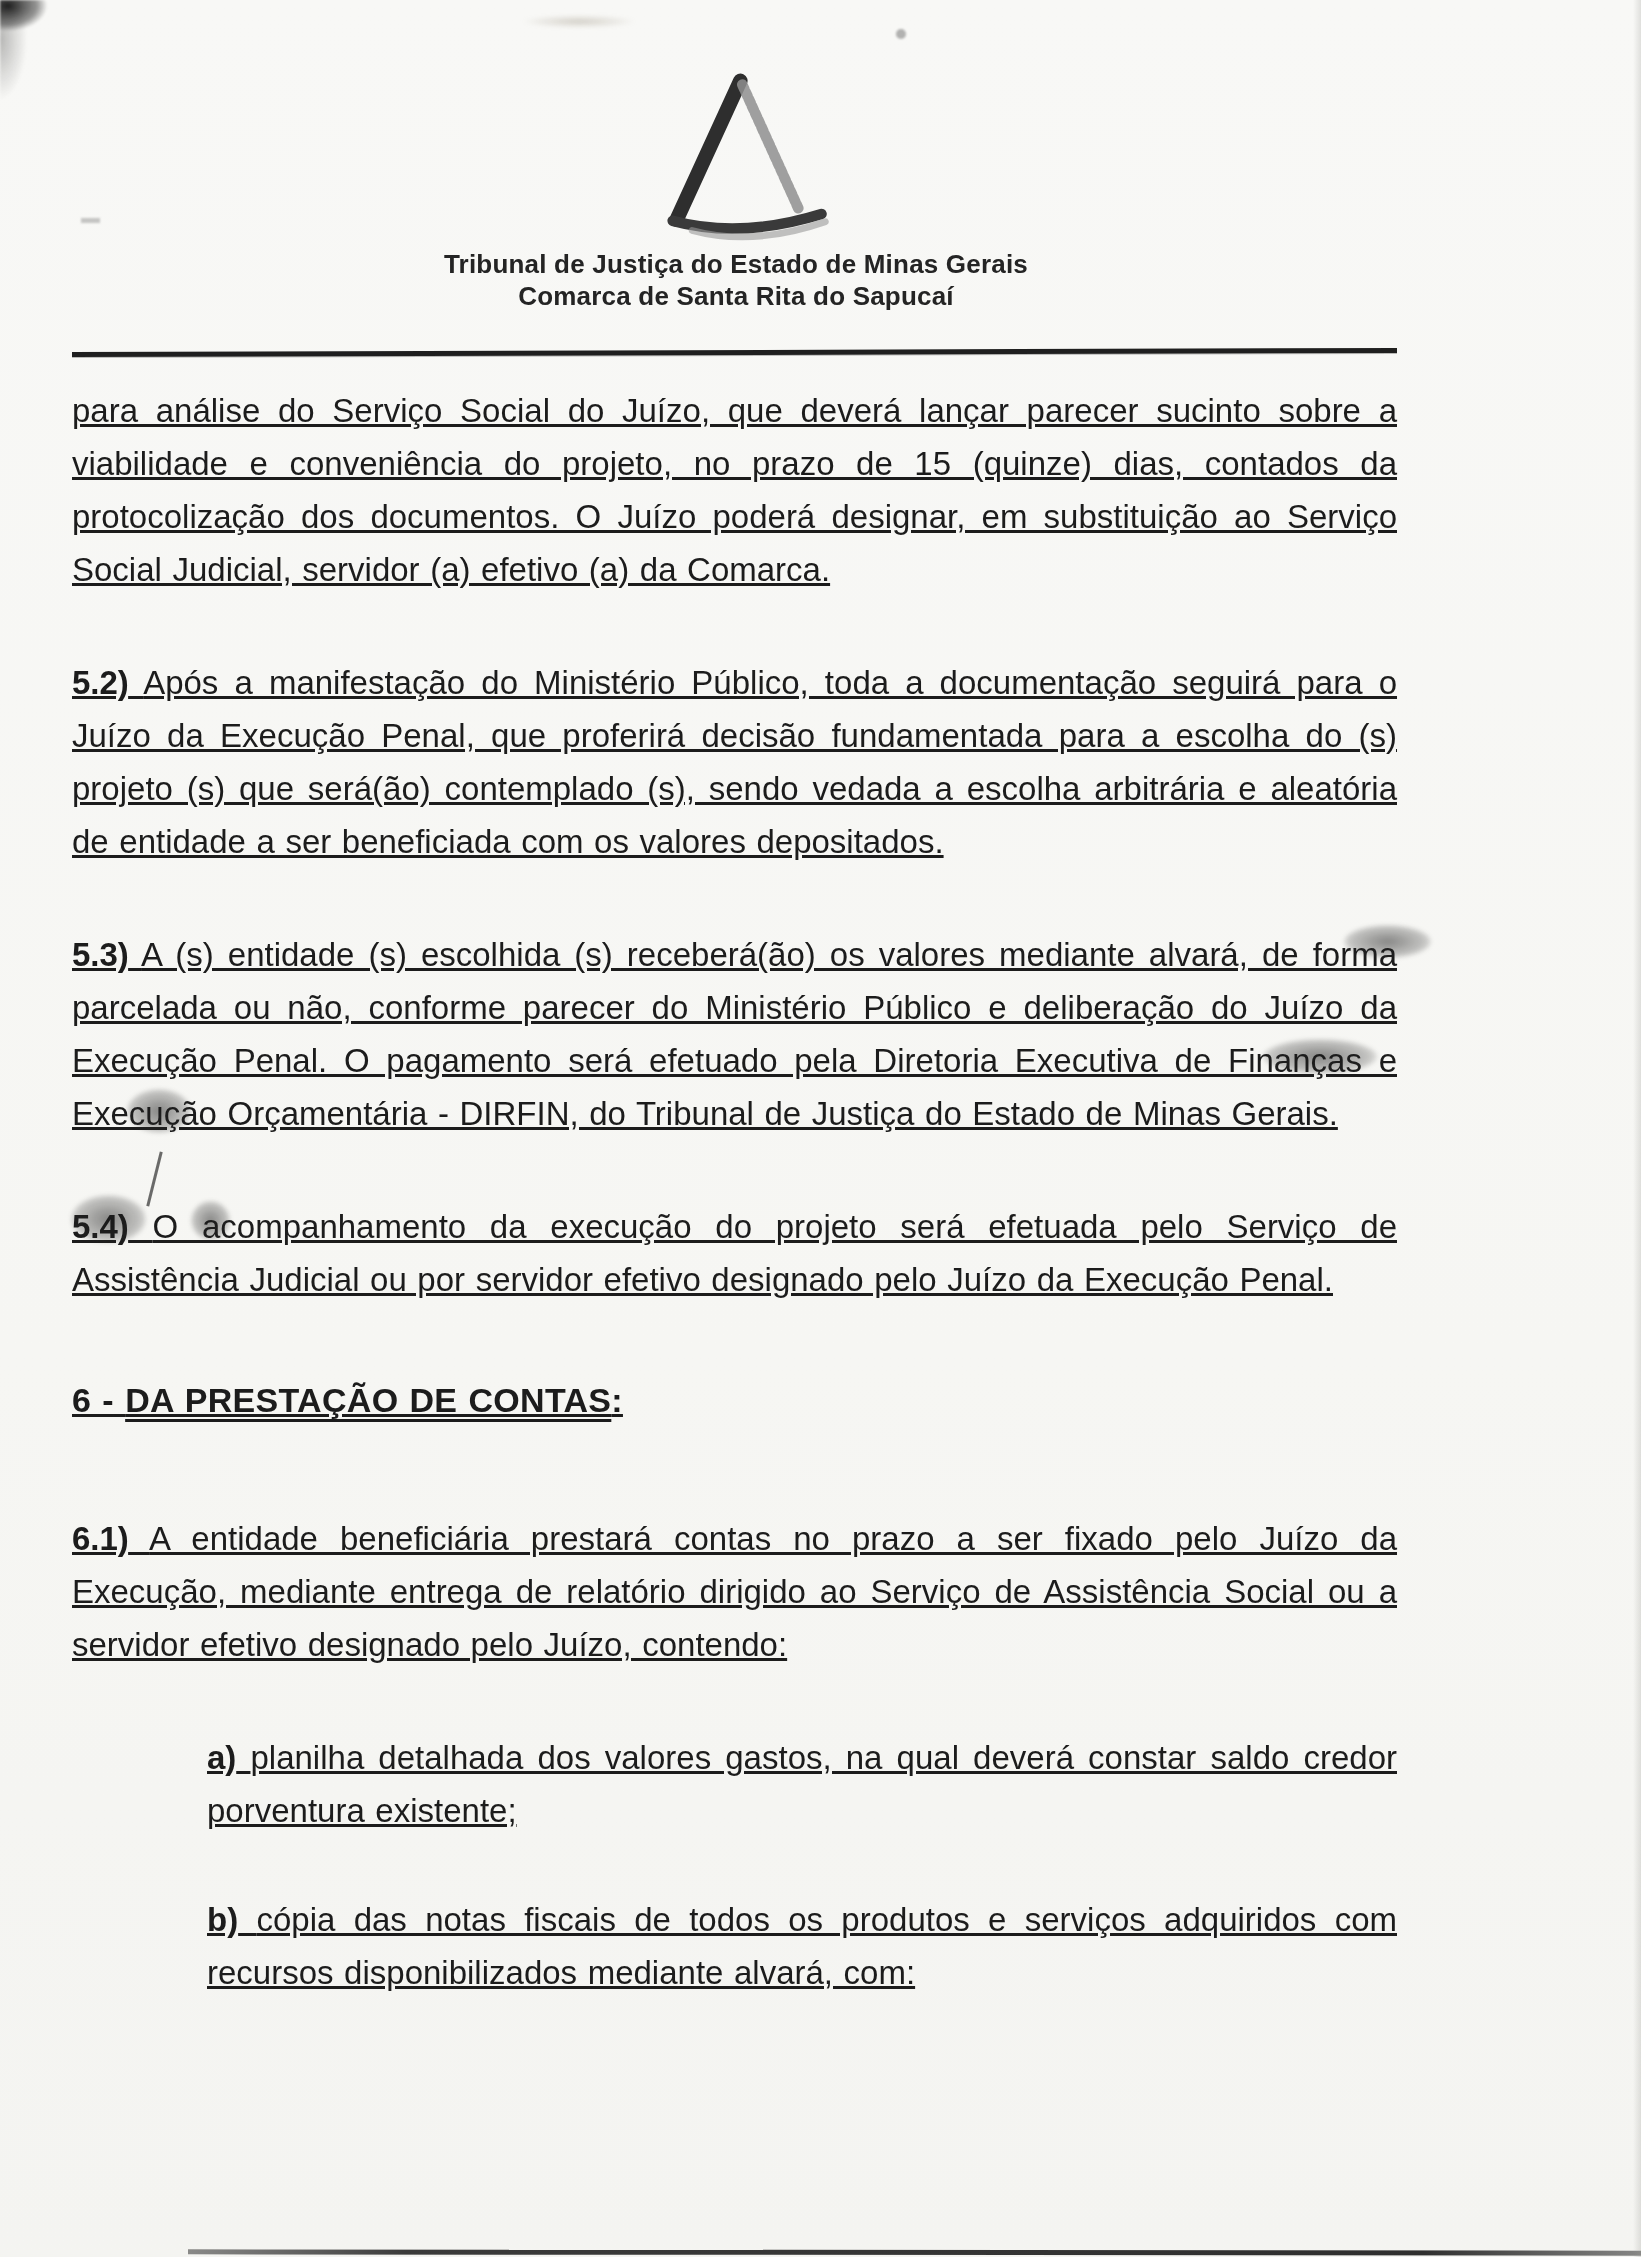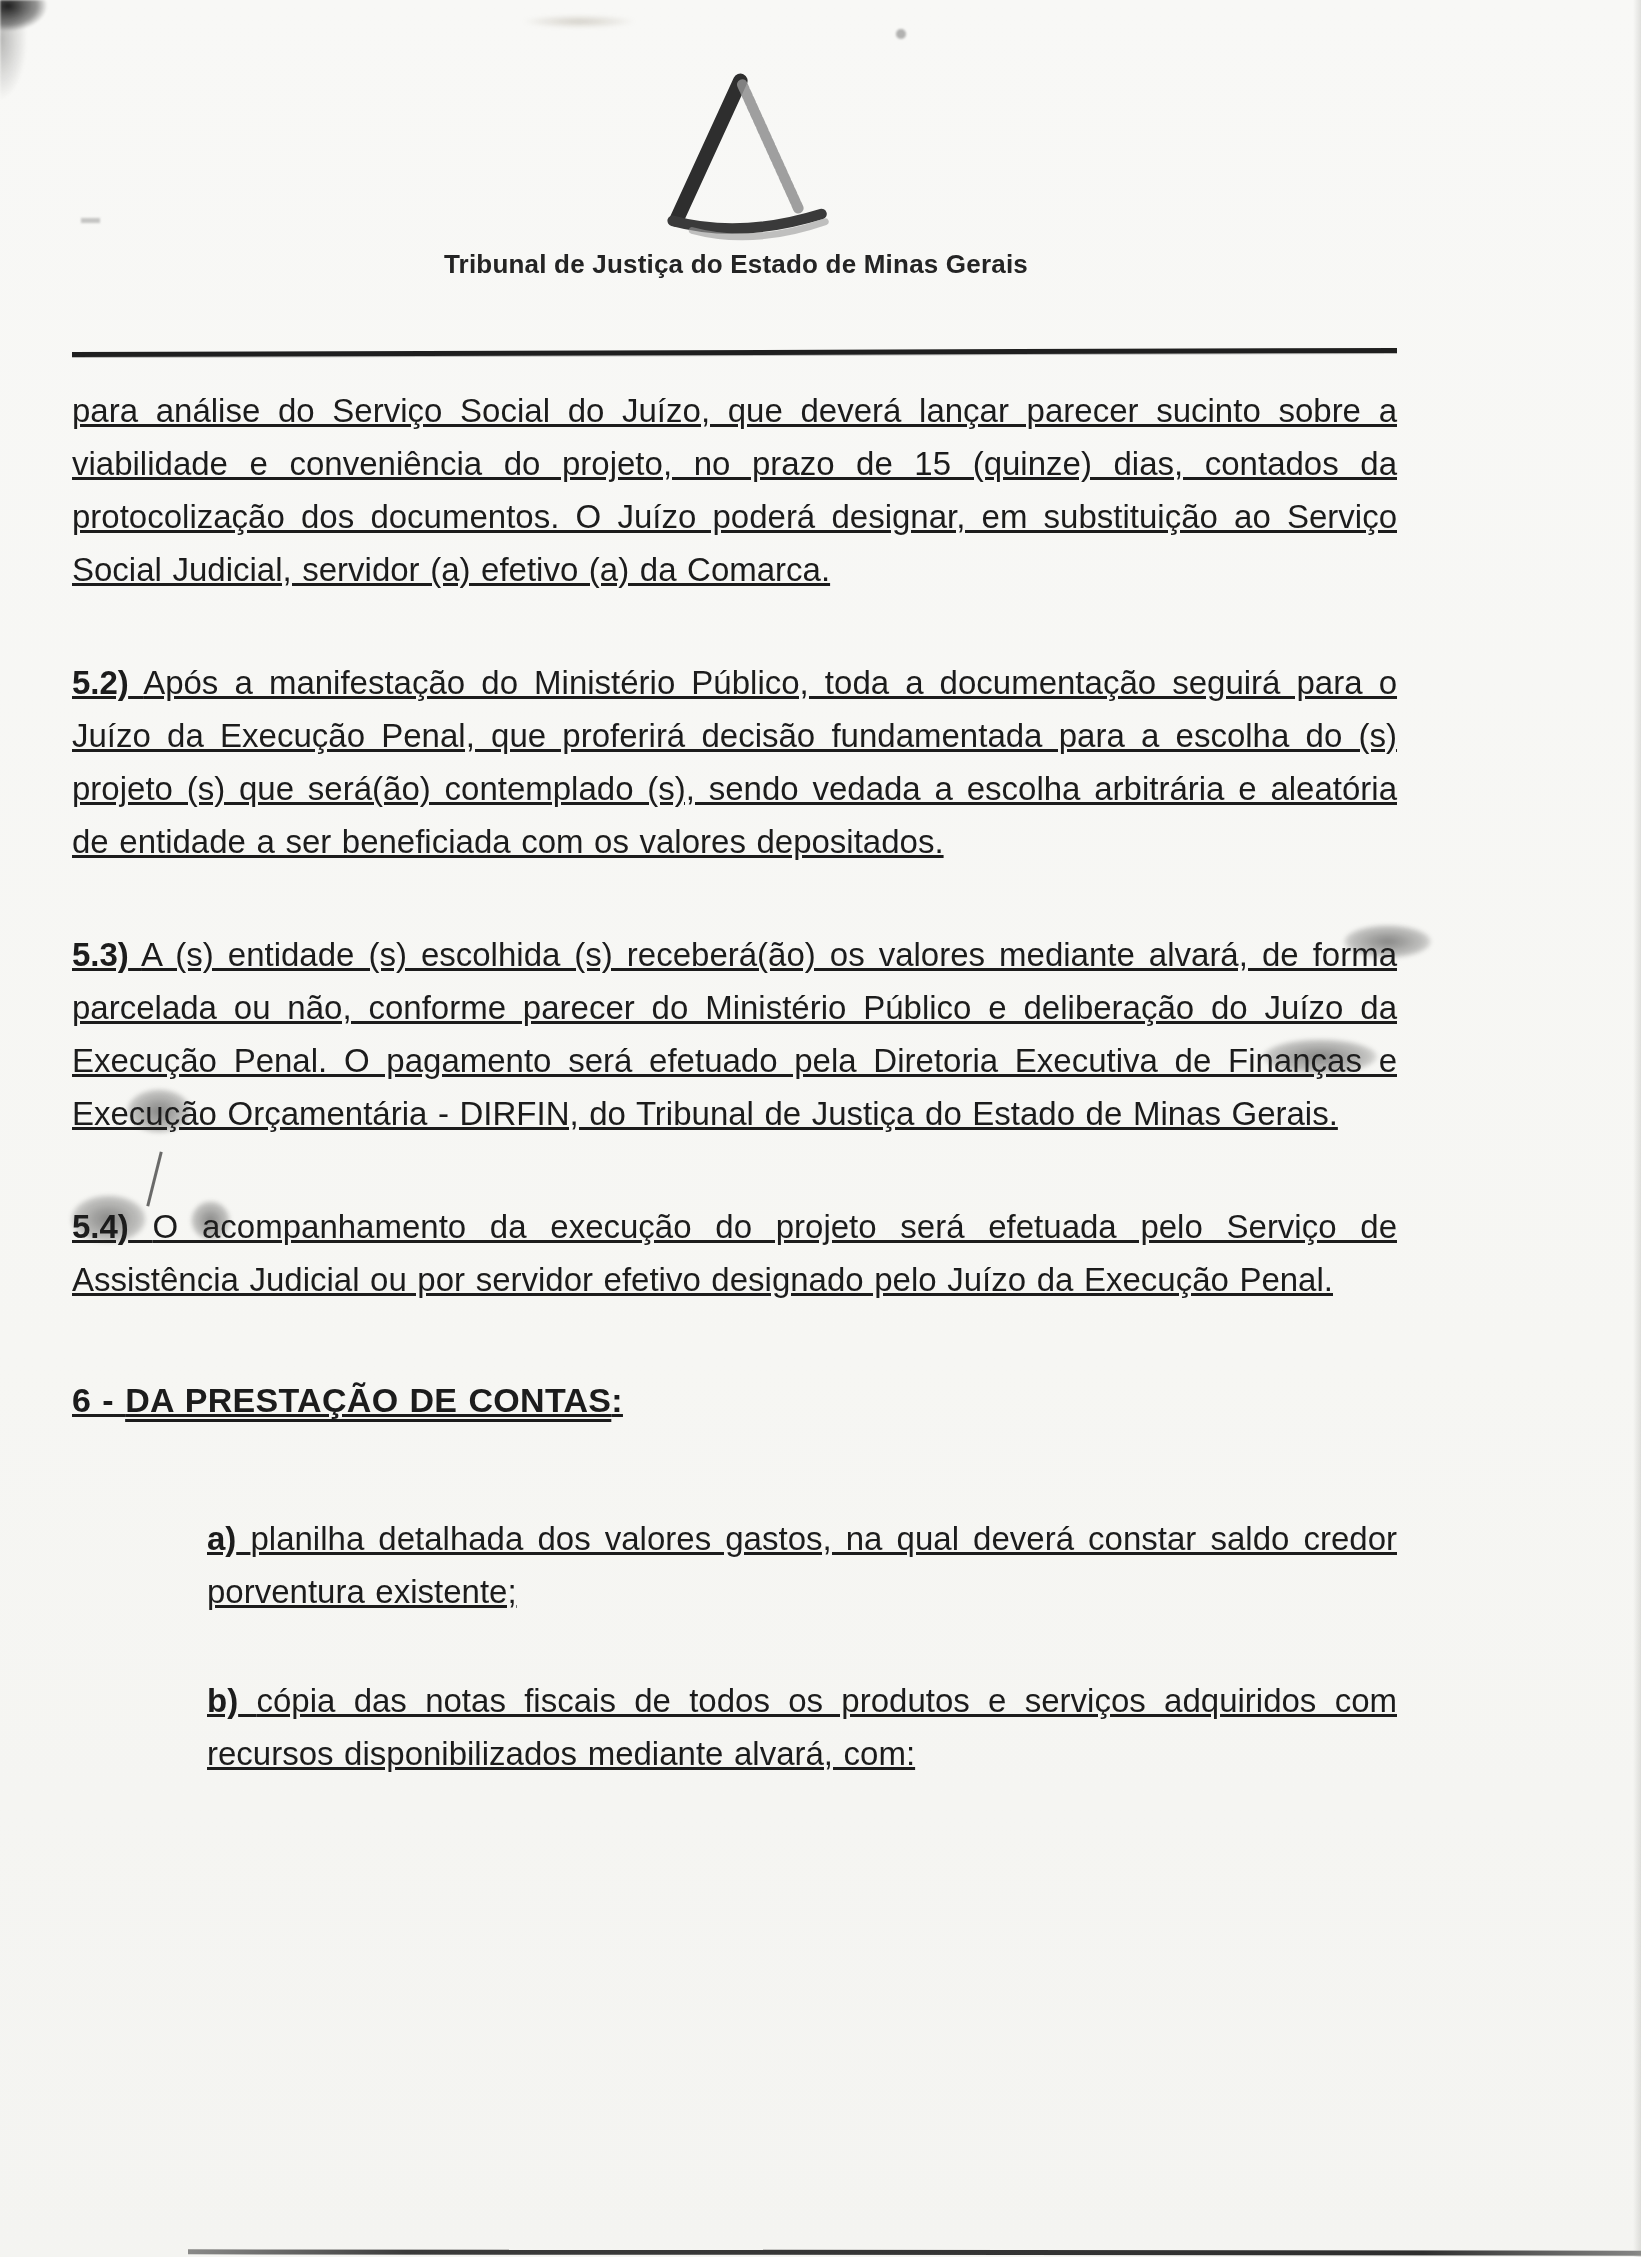--- a/index.html
+++ b/index.html
@@ -99,6 +99,7 @@
     </div>
     <div class="org-lines">
       <div>Tribunal de Justiça do Estado de Minas Gerais</div>
+      <div>Comarca de Santa Rita do Sapucaí</div>
     </div>
   </div>
   <div class="header-rule"></div>

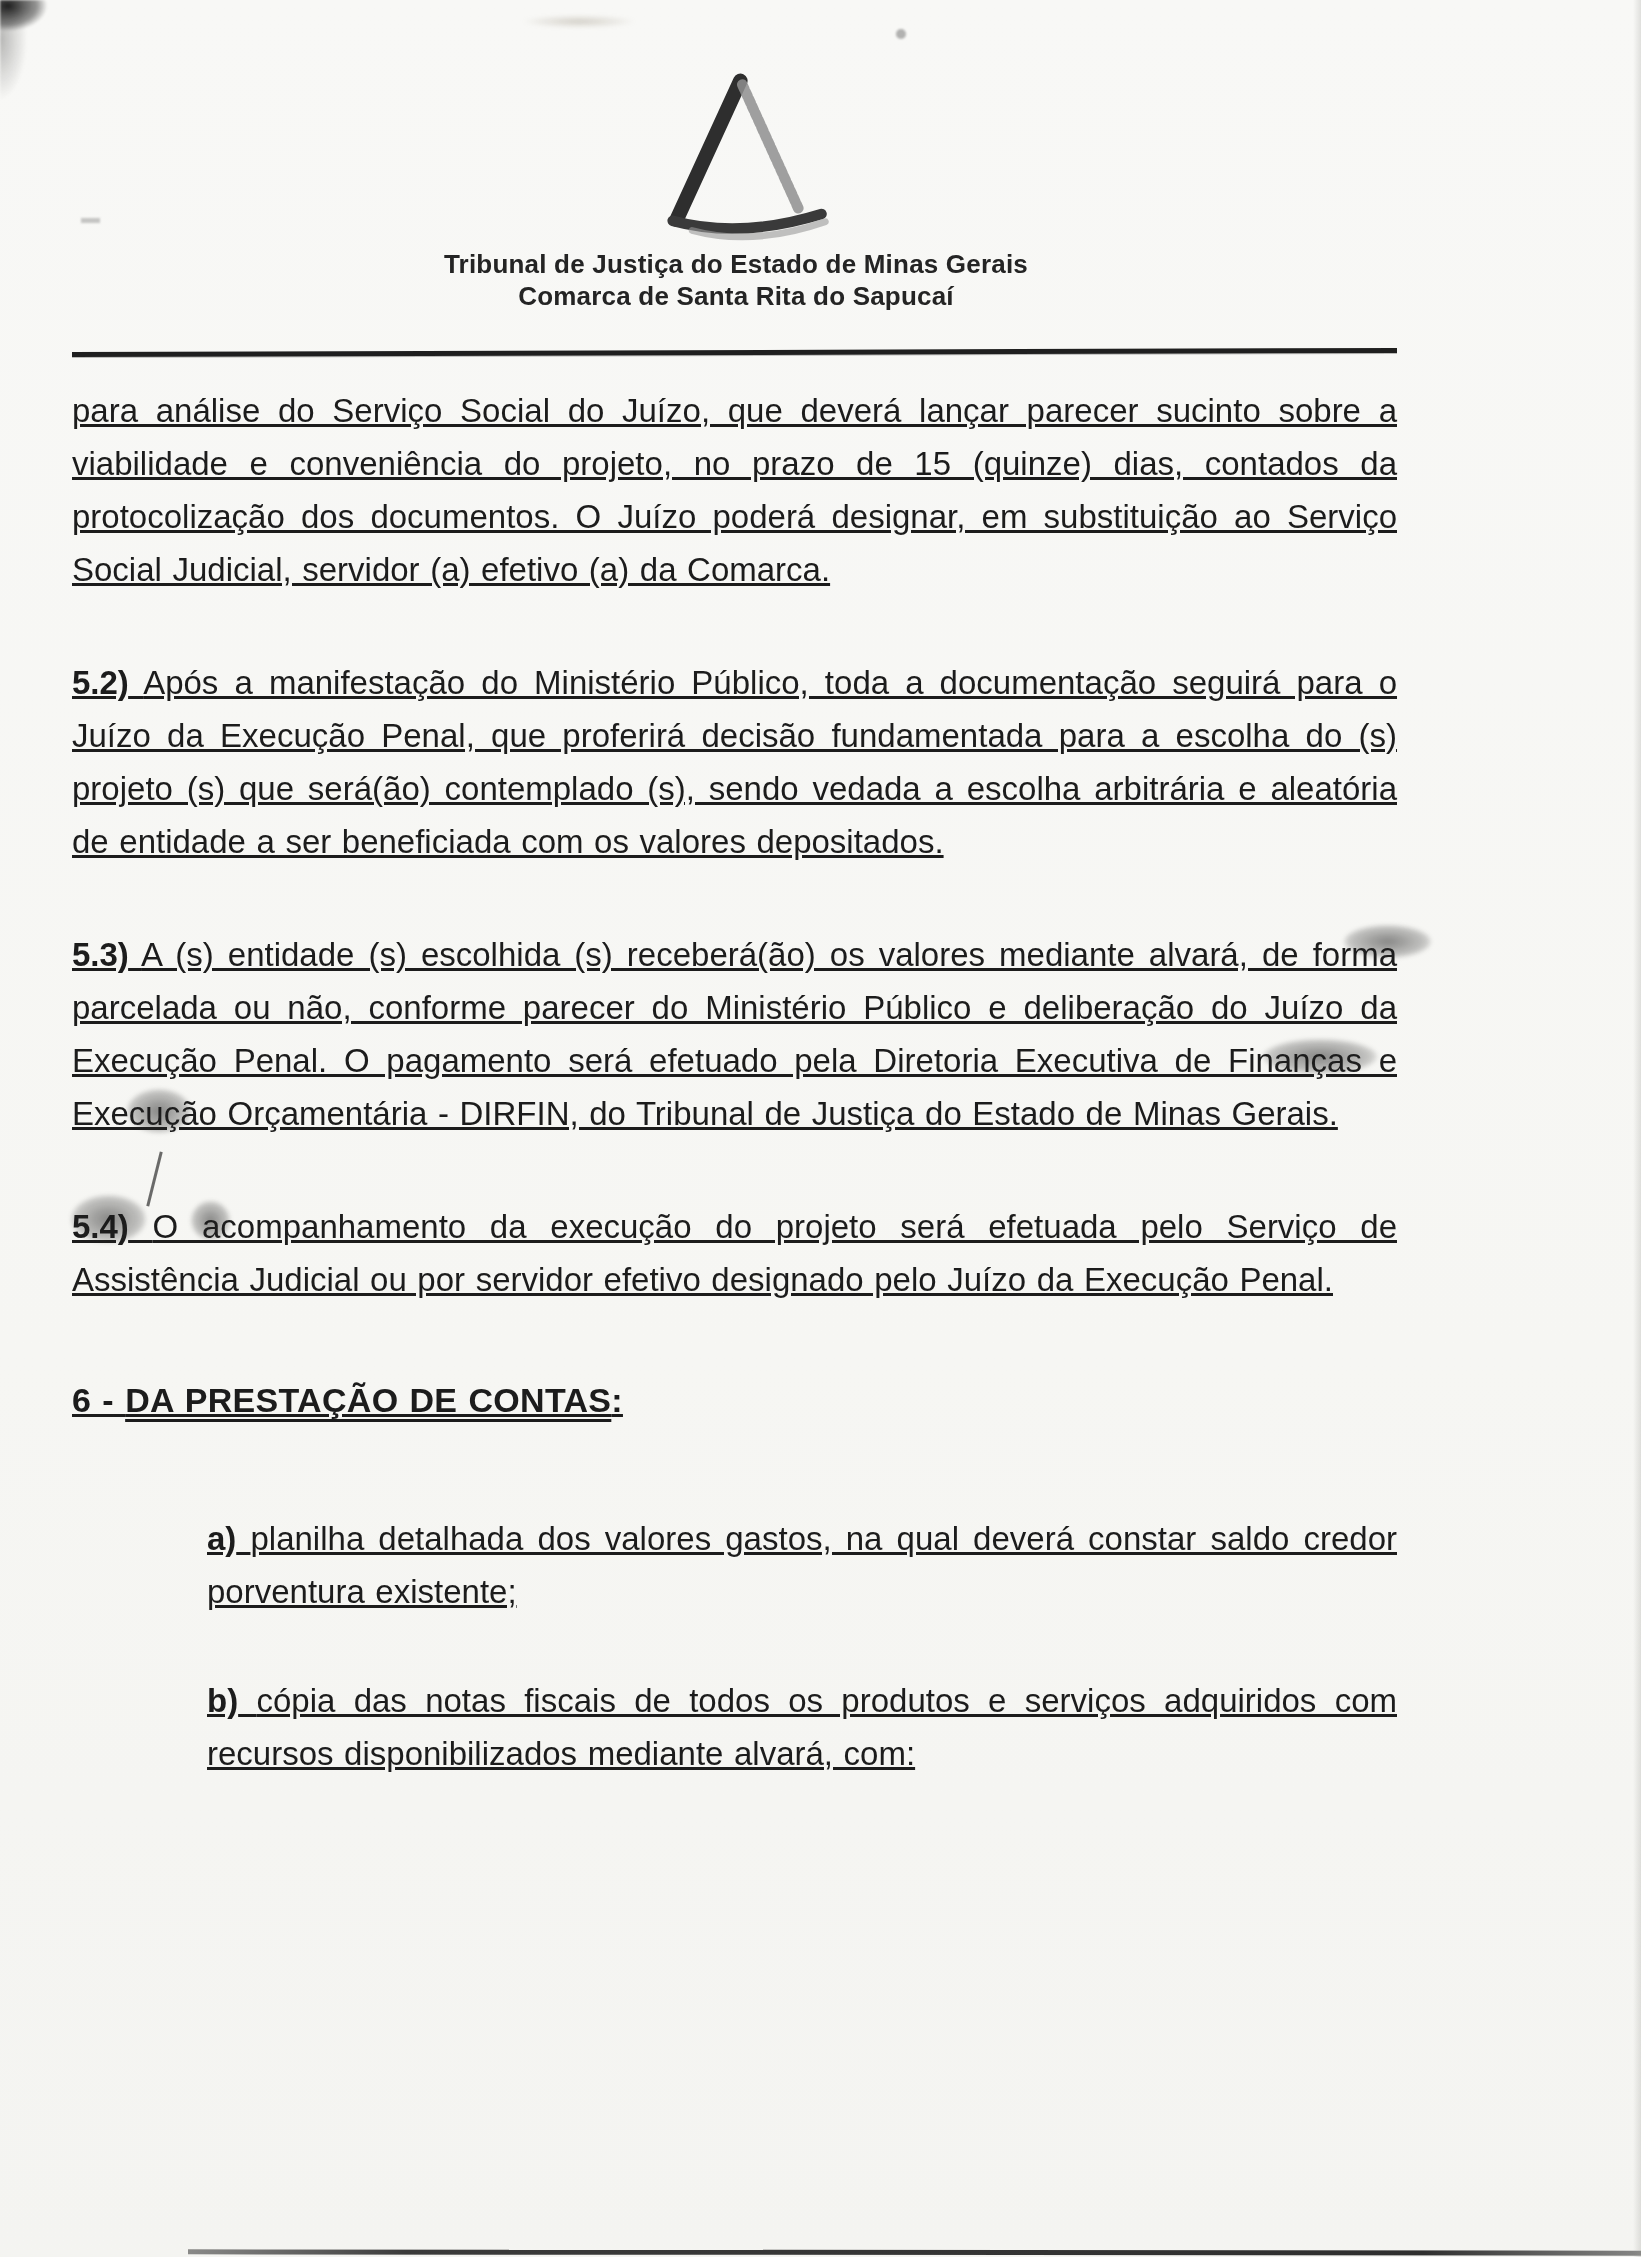--- a/index.html
+++ b/index.html
@@ -116,6 +116,7 @@
 
     <p class="section-heading"><span>6 -</span> <span class="underlined">DA PRESTAÇÃO DE CONTAS</span><span>:</span></p>
 
+    <p><span class="plabel">6.1)</span> <span>A entidade beneficiária prestará contas no prazo a ser fixado pelo Juízo da Execução, mediante entrega de relatório dirigido ao Serviço de Assistência Social ou a servidor efetivo designado pelo Juízo, contendo:</span></p>
 
     <p class="subitem"><span class="plabel">a)</span> <span>planilha detalhada dos valores gastos, na qual deverá constar saldo credor porventura existente;</span></p>
 

